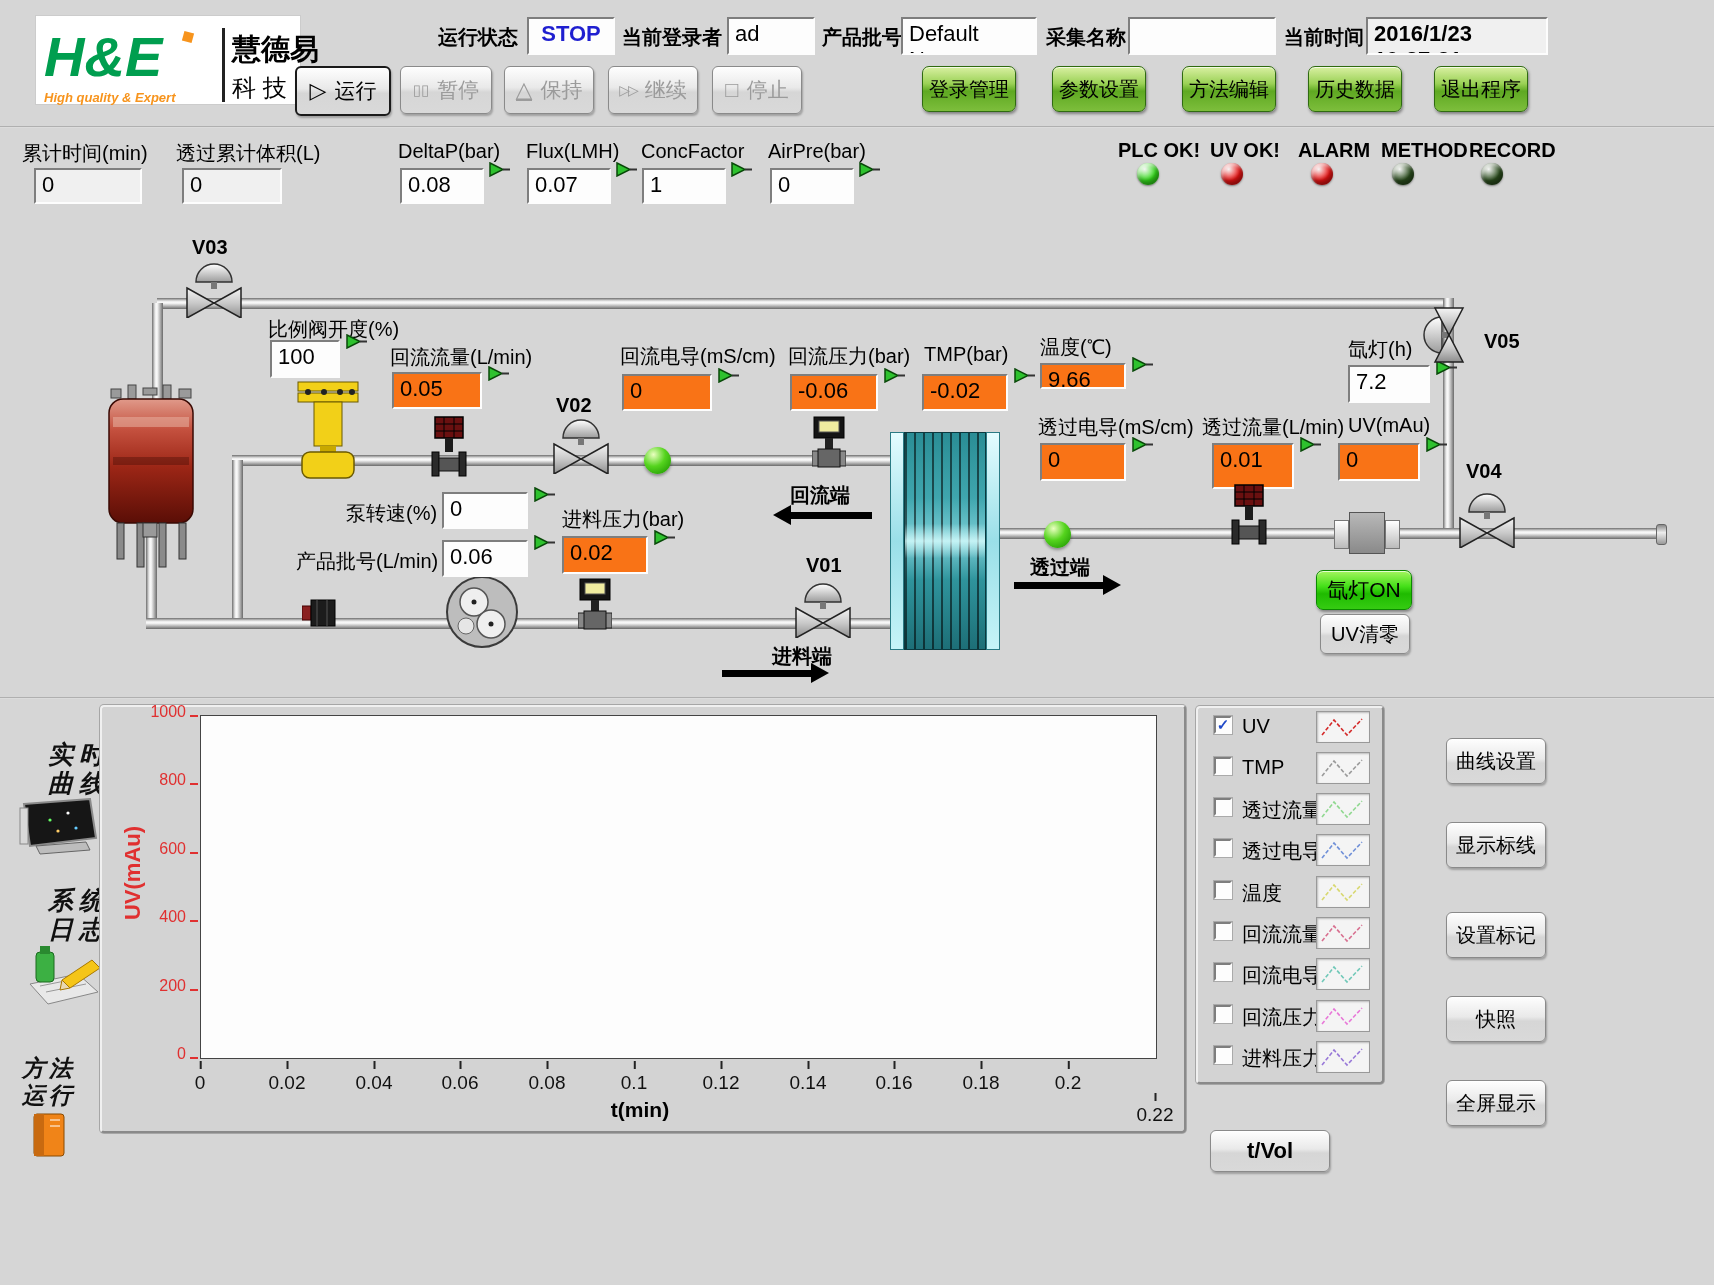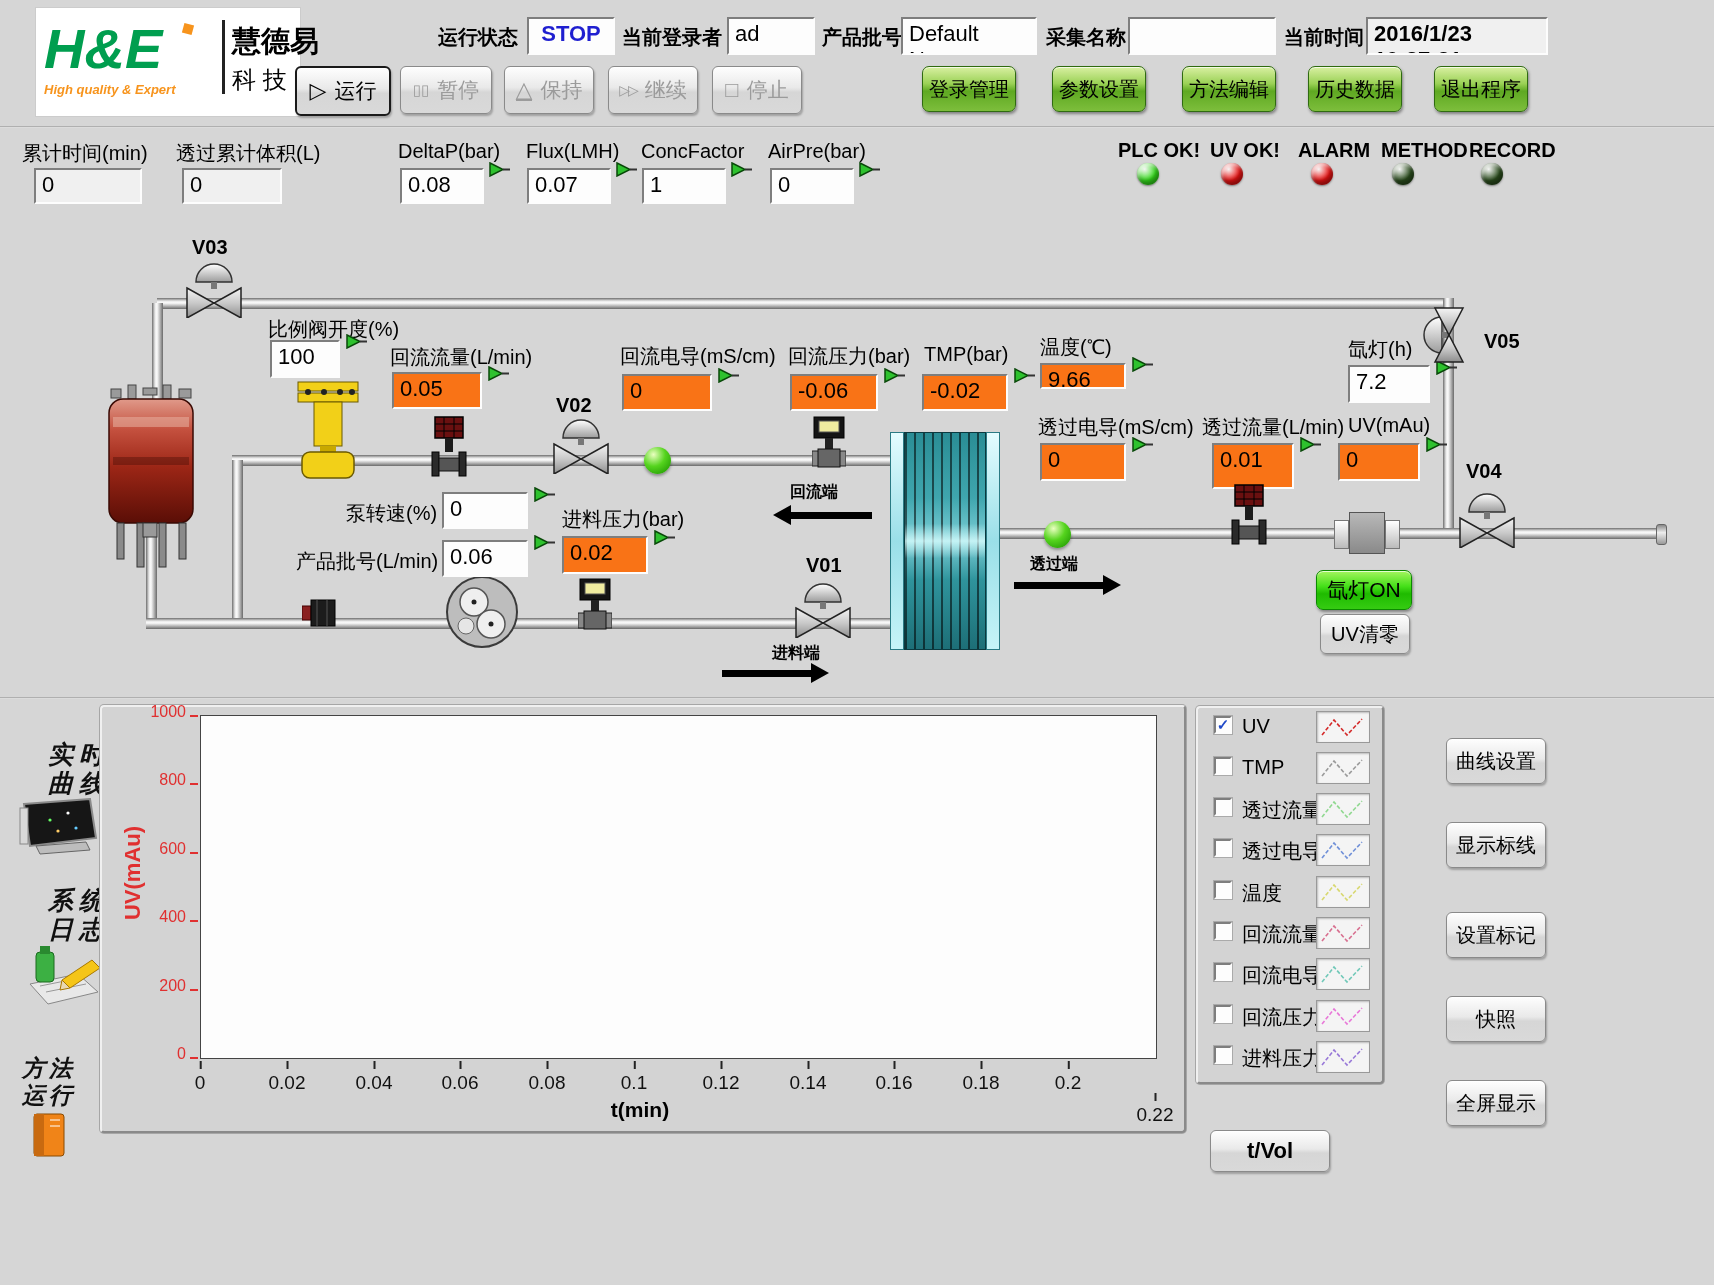--- a/index.html
+++ b/index.html
@@ -132,7 +132,7 @@
   </defs>
 </svg>
 
-<div class="abs" style="left:36px;top:8px;width:264px;height:108px;background:#fff;box-shadow:0 0 0 1px #ccc;">
+<div class="abs" style="left:36px;top:16px;width:264px;height:88px;background:#fff;box-shadow:0 0 0 1px #ccc;">
   <div class="abs" style="left:8px;top:8px;font-size:56px;font-weight:bold;font-style:italic;color:#009e4f;">H&amp;E</div>
   <div class="abs" style="left:147px;top:16px;width:10px;height:10px;background:#f7941d;transform:rotate(15deg);"></div>
   <div class="abs" style="left:8px;top:74px;font-size:13px;font-weight:bold;font-style:italic;color:#f7941d;white-space:nowrap;">High quality &amp; Expert</div>

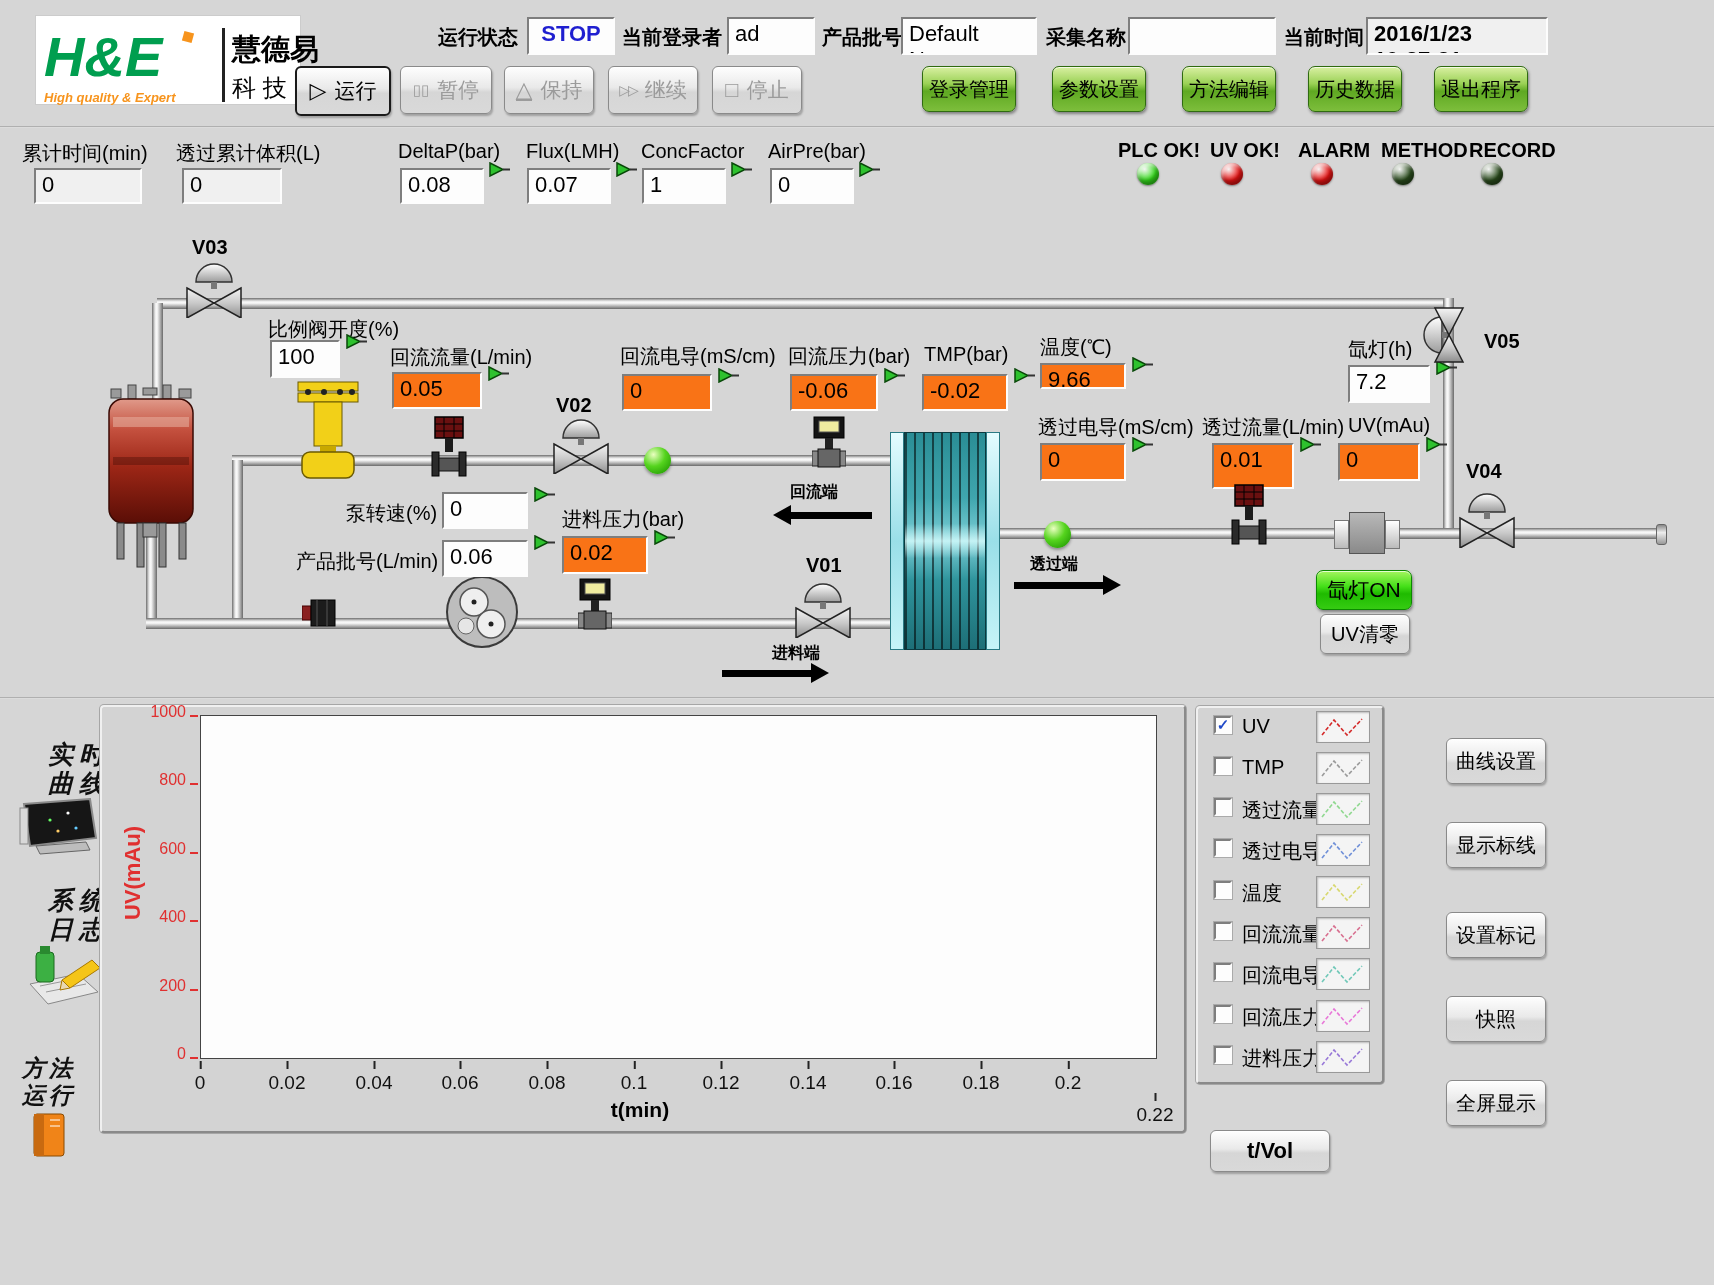--- a/index.html
+++ b/index.html
@@ -59,7 +59,7 @@
           border:1px solid #999;box-shadow:inset 1px 1px 2px #bbb;}
   .sidebar-txt{position:absolute;font-family:"DejaVu Serif",serif;font-style:italic;font-weight:bold;
                font-size:25px;line-height:29px;letter-spacing:6px;color:#101010;}
-  .portlbl{position:absolute;font-size:16px;font-weight:bold;}
+  .portlbl{position:absolute;font-size:20px;font-weight:bold;}
   .arrow{position:absolute;height:7px;background:#000;}
   .arrow.right::after{content:"";position:absolute;right:-17px;top:-7px;border-left:18px solid #000;
         border-top:10px solid transparent;border-bottom:10px solid transparent;}

